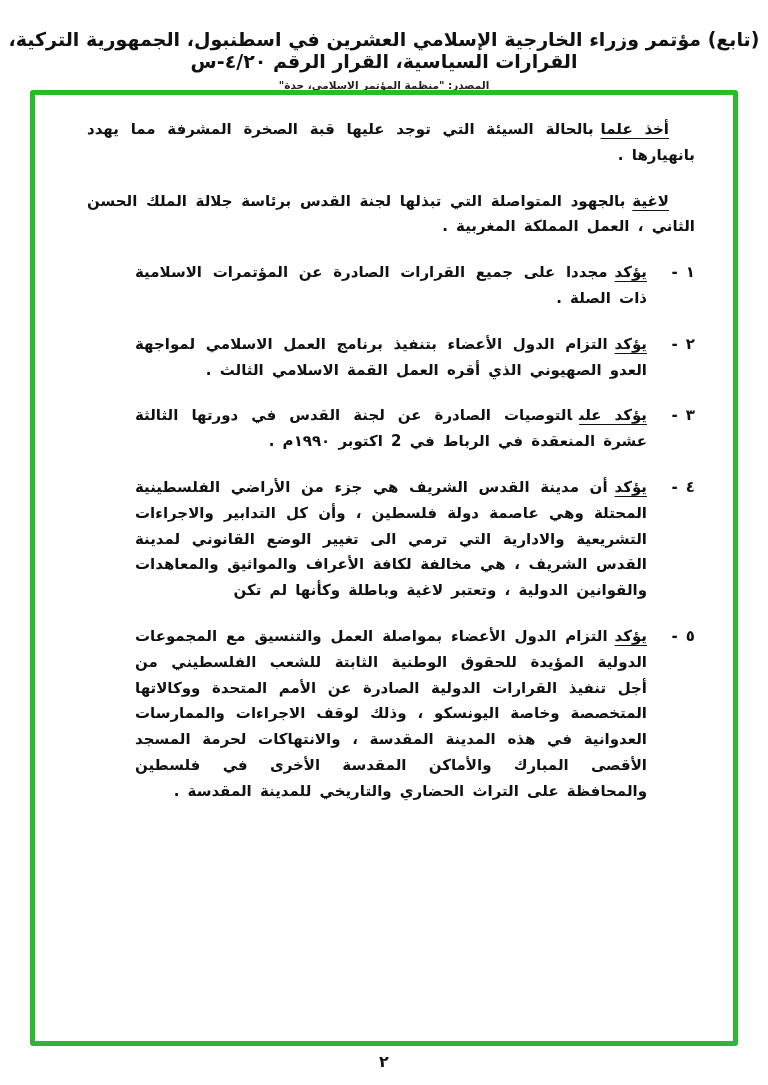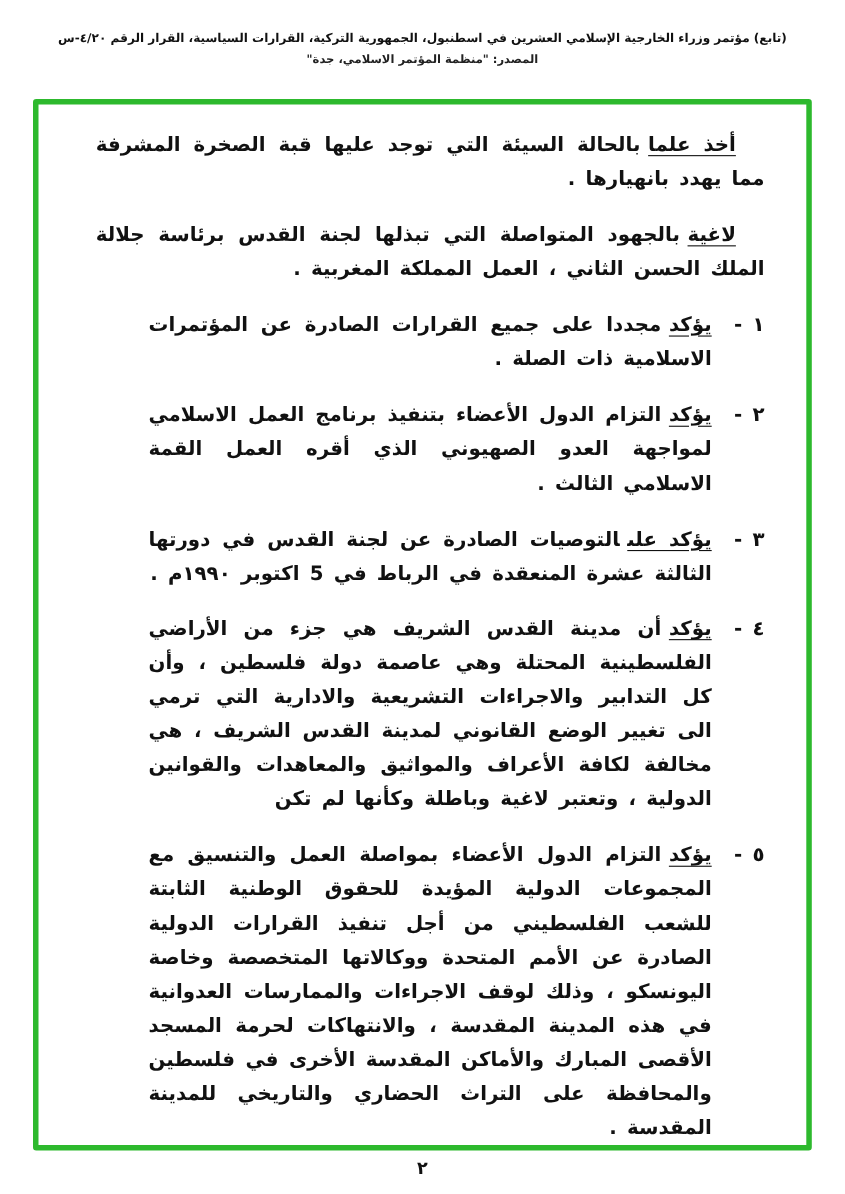--- a/index.html
+++ b/index.html
@@ -22,7 +22,7 @@
     padding-top: 28px;
   }
   .doc-header .line1 {
-    font-size: 11px;
+    font-size: 19px;
     font-weight: bold;
     letter-spacing: 0px;
   }

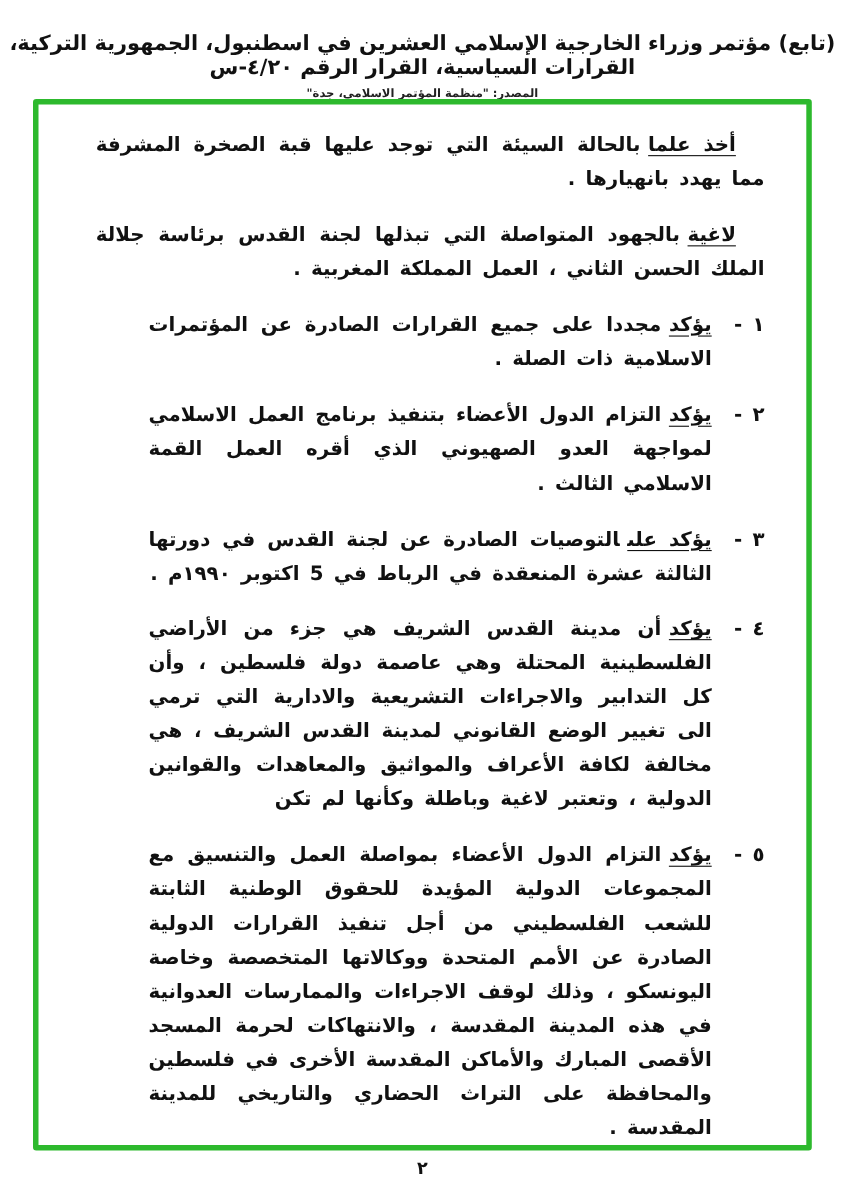--- a/index.html
+++ b/index.html
@@ -47,7 +47,7 @@
     direction: rtl;
     text-align: justify;
     padding: 22px 38px 10px 52px;
-    font-size: 18px;
+    font-size: 15px;
     line-height: 1.72;
     word-spacing: 3px;
   }

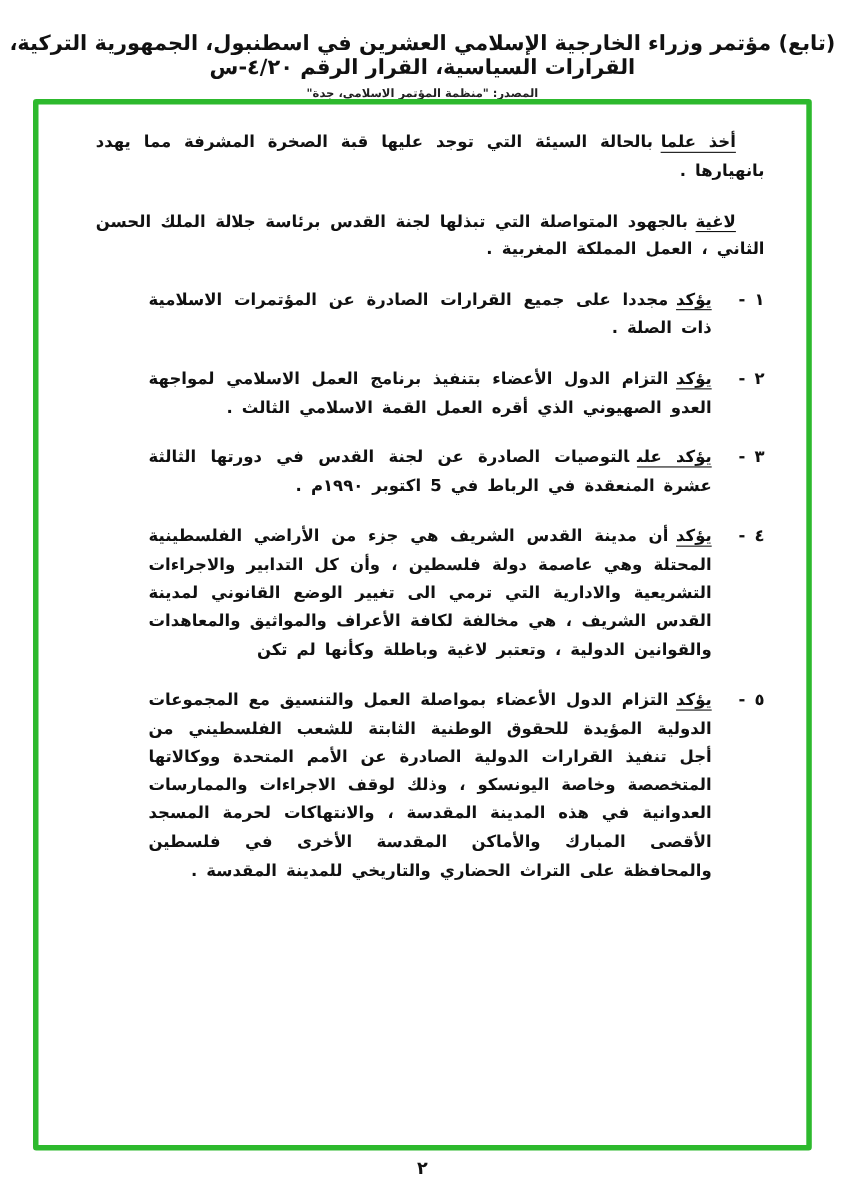--- a/index.html
+++ b/index.html
@@ -124,7 +124,7 @@
 
       <div class="item">
         <span class="item-num">٣ -</span>
-        <span class="item-text"><span class="lead">يؤكد على</span><span class="rest">التوصيات الصادرة عن لجنة القدس في دورتها الثالثة عشرة المنعقدة في الرباط في 5 اكتوبر ١٩٩٠م .</span></span>
+        <span class="item-text"><span class="lead">يؤكد على</span><span class="rest">التوصيات الصادرة عن لجنة القدس في دورتها الثالثة عشرة المنعقدة في الرباط في 2 اكتوبر ١٩٩٠م .</span></span>
       </div>
 
       <div class="item">

